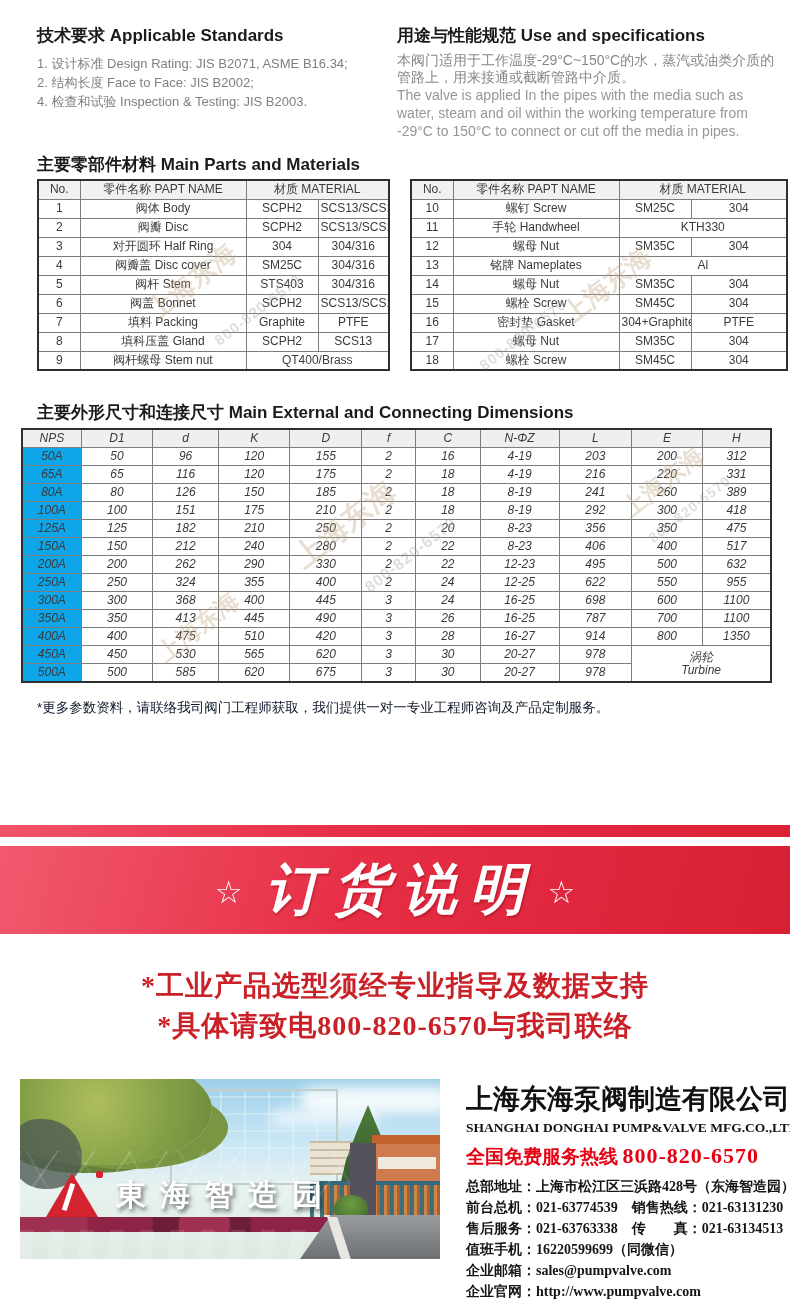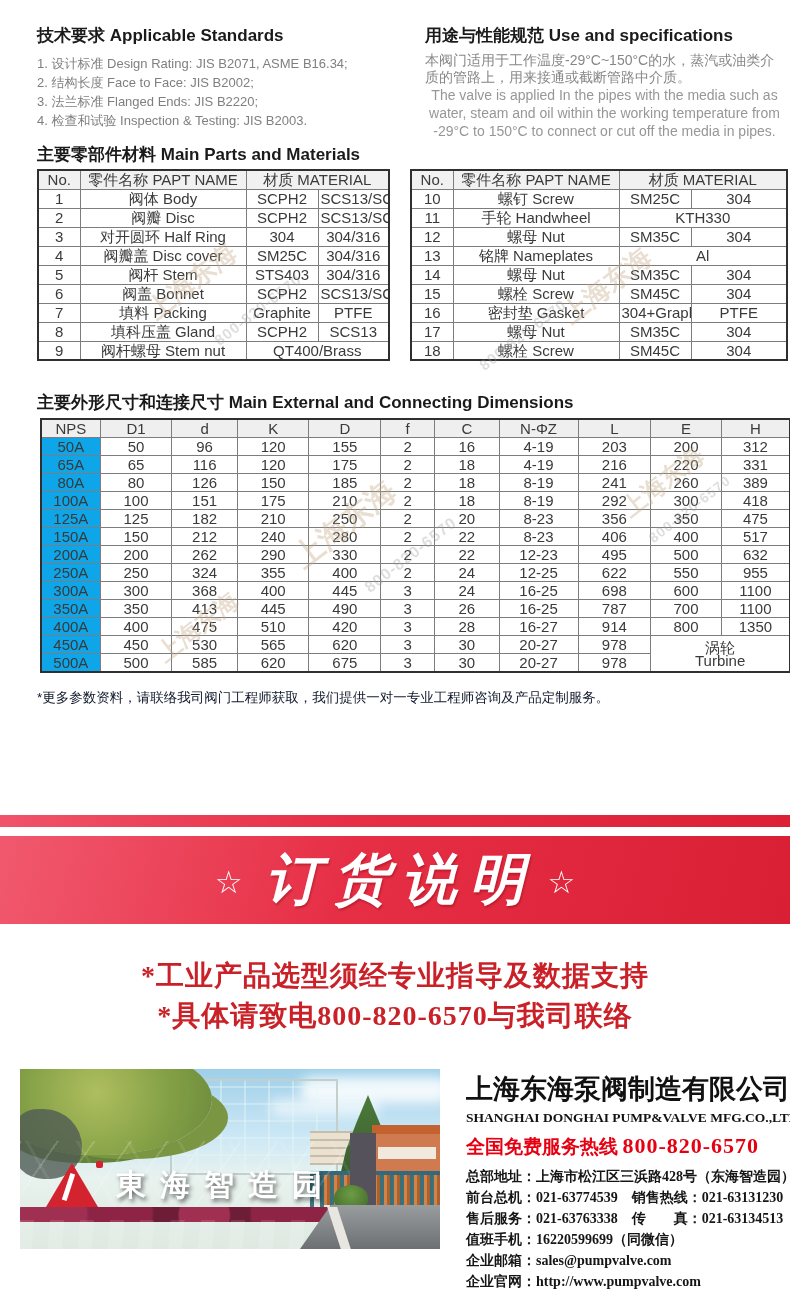--- a/index.html
+++ b/index.html
@@ -15,7 +15,7 @@
   
   .top-cols { display:flex; padding:0 6px 0 37px; min-height:114px; }
   .col-left { width:352px; flex:0 0 352px; }
-  .col-right { flex:1; padding-left:8px;margin-left:28px; }
+  .col-right { flex:1; padding-left:8px; }
   h2.sec { font-size:17px; font-weight:bold; color:#1a1a1a; height:20px; line-height:20px; }
   .std-list { margin-top:8px; }
   .std-list div { font-size:13px; color:#7f7f7f; line-height:19px; }

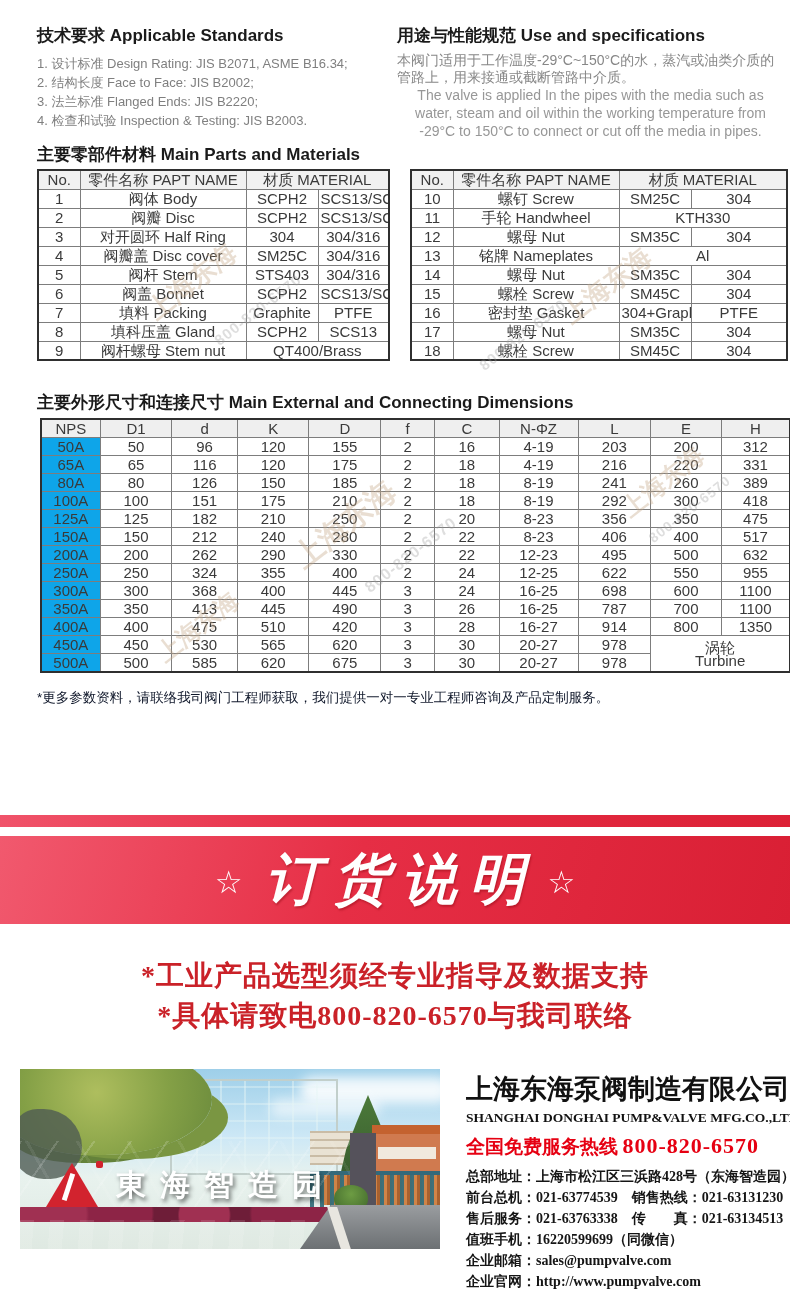--- a/index.html
+++ b/index.html
@@ -132,7 +132,6 @@
       <div class="std-list">
         <div>1. 设计标准 Design Rating: JIS B2071, ASME B16.34;</div>
         <div>2. 结构长度 Face to Face: JIS B2002;</div>
-        <div>3. 法兰标准 Flanged Ends: JIS B2220;</div>
         <div>4. 检查和试验 Inspection &amp; Testing: JIS B2003.</div>
       </div>
     </div>

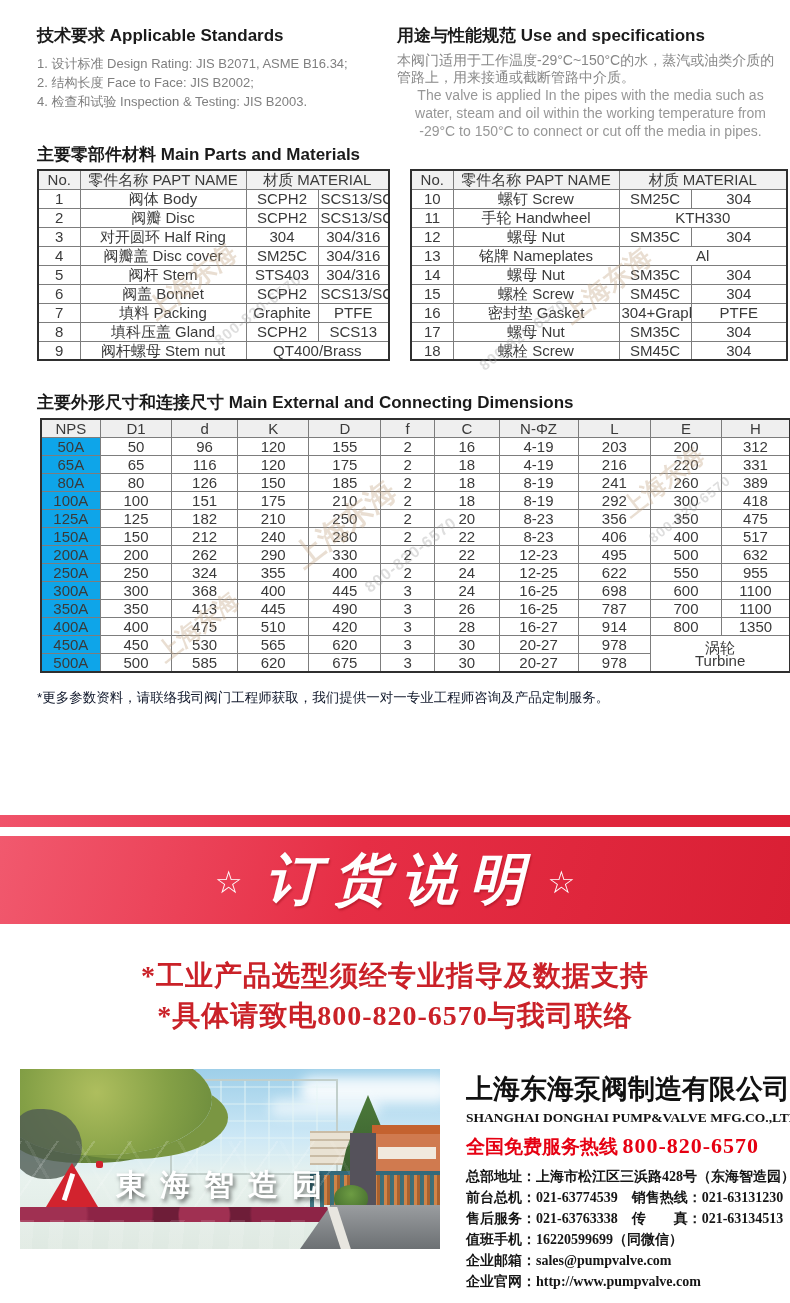--- a/index.html
+++ b/index.html
@@ -20,7 +20,7 @@
   .std-list { margin-top:8px; }
   .std-list div { font-size:13px; color:#7f7f7f; line-height:19px; }
   .use-cn { margin-top:6px; font-size:14px; color:#878787; line-height:17px; }
-  .use-en { font-size:14px; color:#979797; line-height:18px;text-align:center; }
+  .use-en { font-size:14px; color:#979797; line-height:18px; }
   
   .parts-head { margin:5px 0 0 37px; }
   .parts-wrap { display:flex; margin:4px 0 0 37px; gap:20px; }

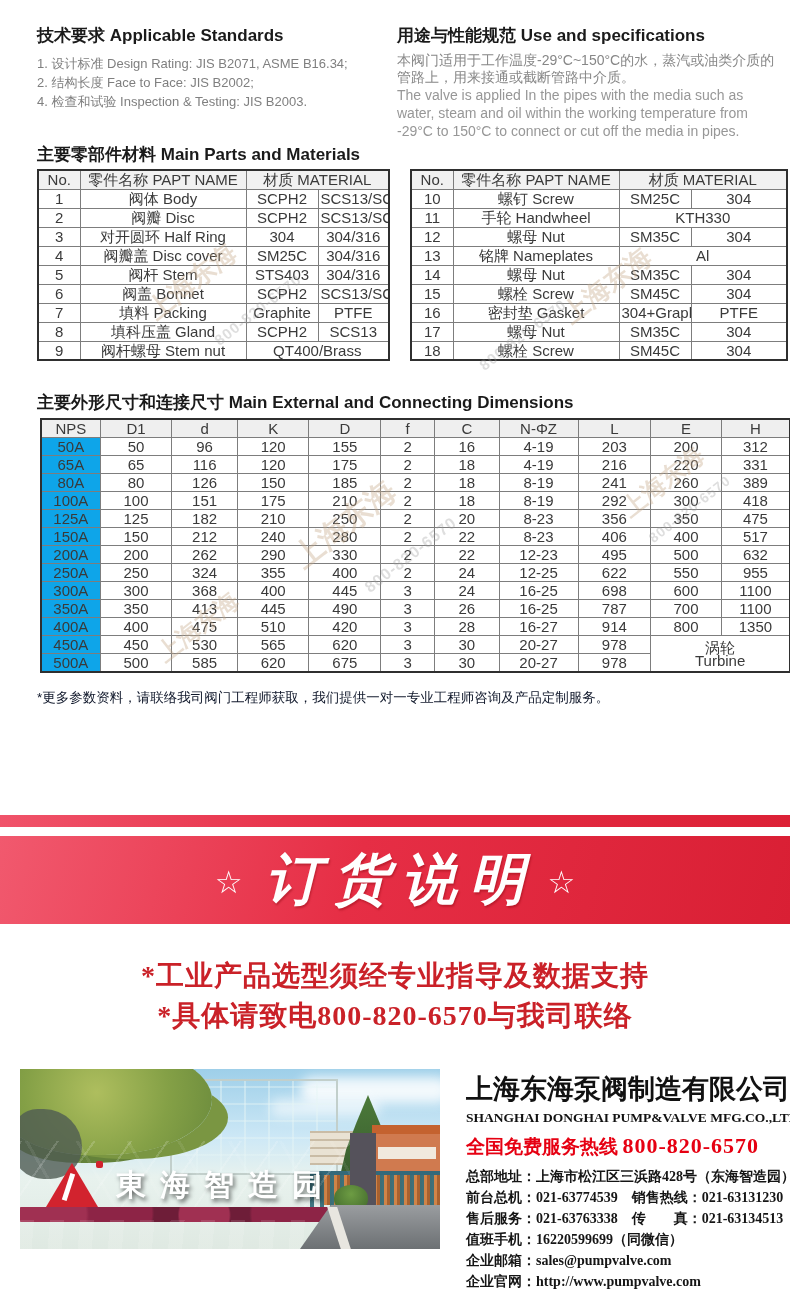--- a/index.html
+++ b/index.html
@@ -22,7 +22,7 @@
   .use-cn { margin-top:6px; font-size:14px; color:#878787; line-height:17px; }
   .use-en { font-size:14px; color:#979797; line-height:18px; }
   
-  .parts-head { margin:5px 0 0 37px; }
+  .parts-head { margin:15px 0 0 37px; }
   .parts-wrap { display:flex; margin:4px 0 0 37px; gap:20px; }
   table.ptable, table.dtable {
     border-collapse:collapse; table-layout:fixed; background:#fff;

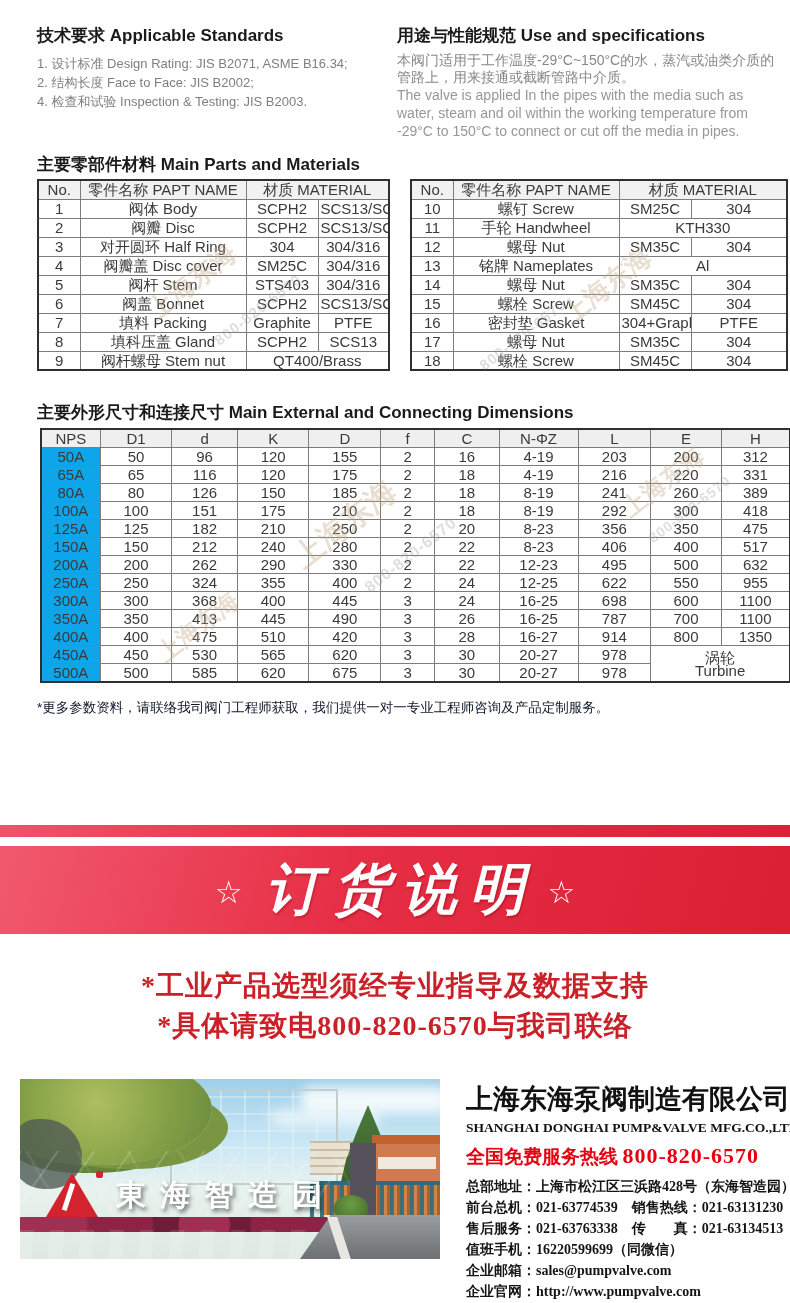--- a/index.html
+++ b/index.html
@@ -26,7 +26,7 @@
   .parts-wrap { display:flex; margin:4px 0 0 37px; gap:20px; }
   table.ptable, table.dtable {
     border-collapse:collapse; table-layout:fixed; background:#fff;
-    font-size:15px; color:#3a3a3a; border:2px solid #2f2f2f;
+    font-size:12px; color:#3a3a3a; border:2px solid #2f2f2f;
   }
   table.ptable { width:353px; }
   table.ptable.rt { width:378px; }

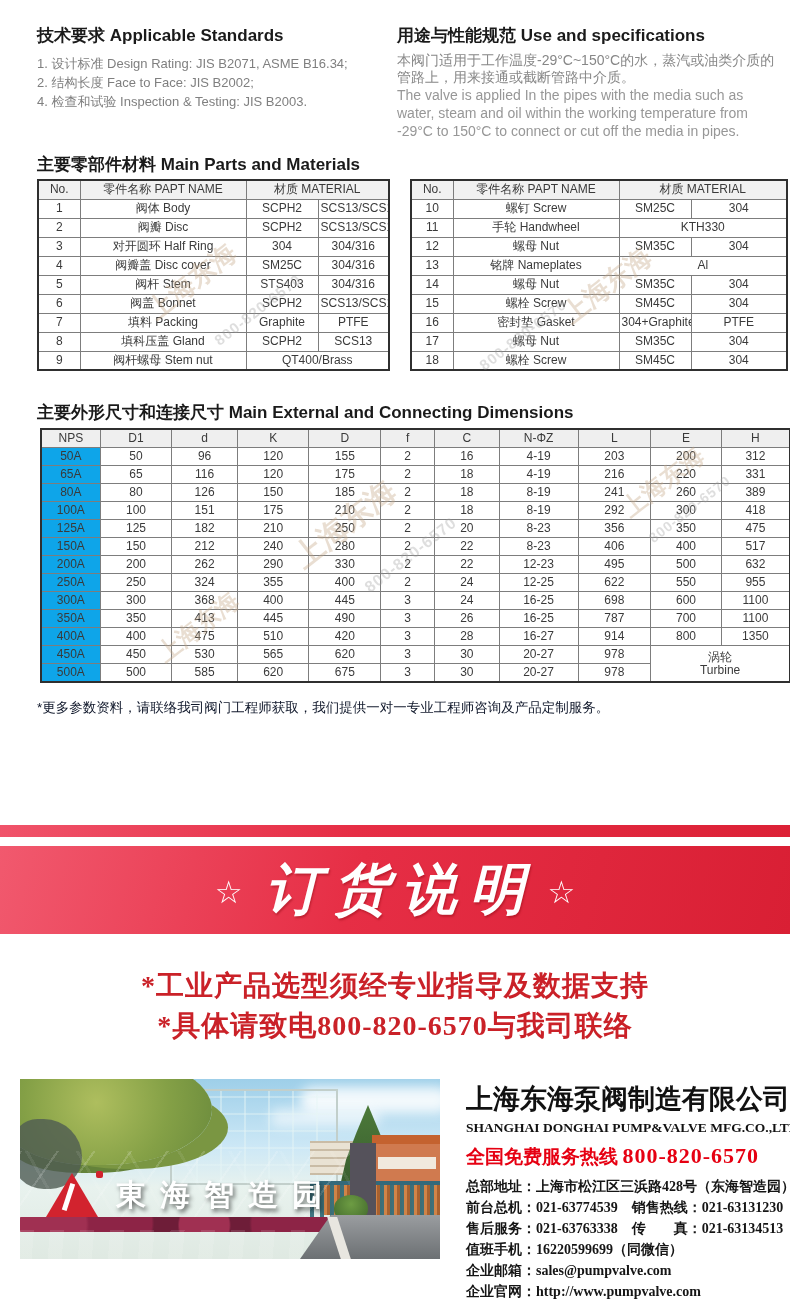--- a/index.html
+++ b/index.html
@@ -38,7 +38,7 @@
   .c-no{width:42px}.c-name{width:166px}.c-m1{width:72px}
   
   .dims-head { margin:32px 0 0 37px; }
-  table.dtable { width:751px; margin:5px 0 0 40px; }
+  table.dtable { width:751px; margin:5px 0 0 21px;font-style:italic; }
   .dtable th,.dtable td { padding:2px 1px; height:18px; }
   .dtable tr.hd th { background:#efefef; }
   .dtable td:first-child { background:#0ea5e9; }

